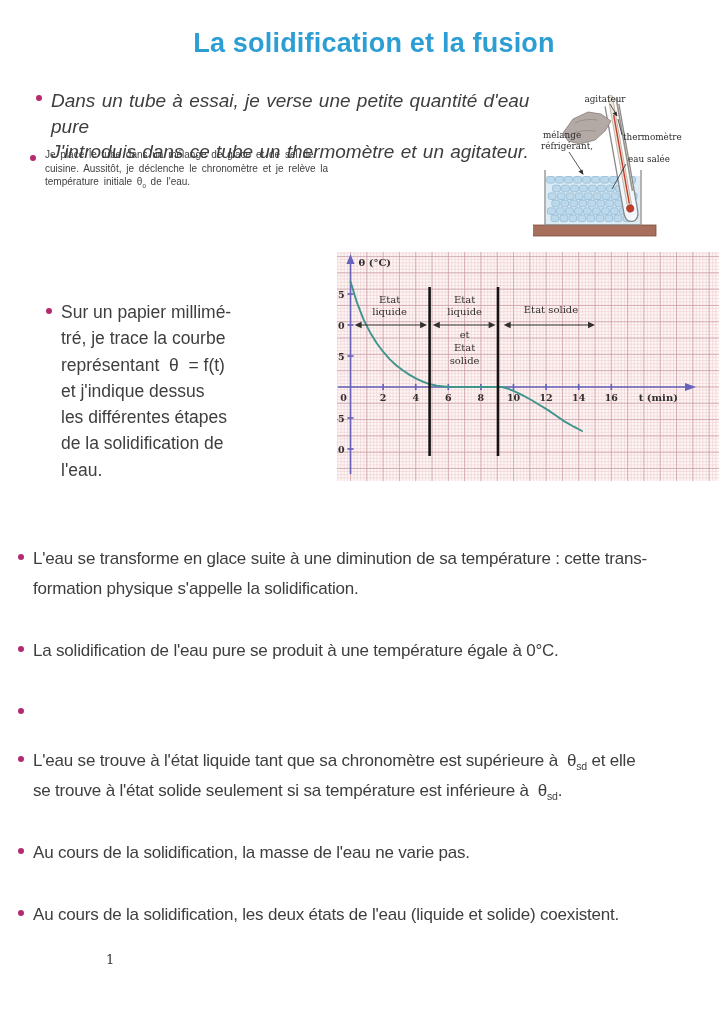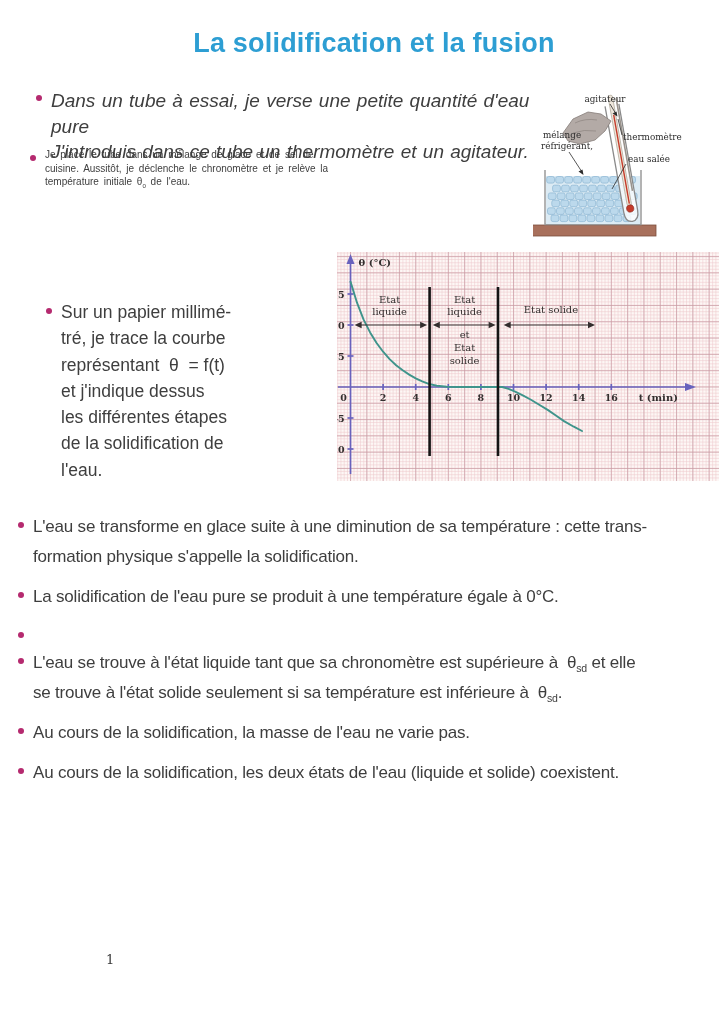--- a/index.html
+++ b/index.html
@@ -25,7 +25,7 @@
   .b3 { position:absolute; left:46px; top:299px; width:292px; font-size:17.5px; line-height:1.5; }
   .b3 .dot { margin-top:9px; }
   .bottom { position:absolute; left:18px; top:512px; width:700px; font-size:17px; line-height:1.76; letter-spacing:-0.2px; }
-  .bottom .bullet { margin-bottom:10px; }
+  .bottom .bullet { margin-bottom:10px;margin-top:32px; }
   .bottom .dot { margin:10px 9px 0 0; }
   .apparatus { position:absolute; left:533px; top:91px; }
   .chart { position:absolute; left:337px; top:252px; }

